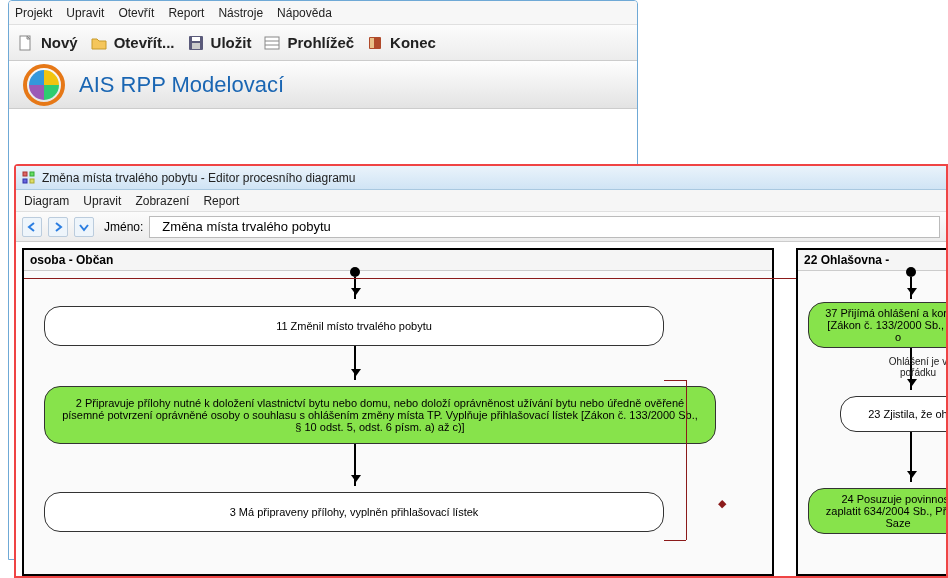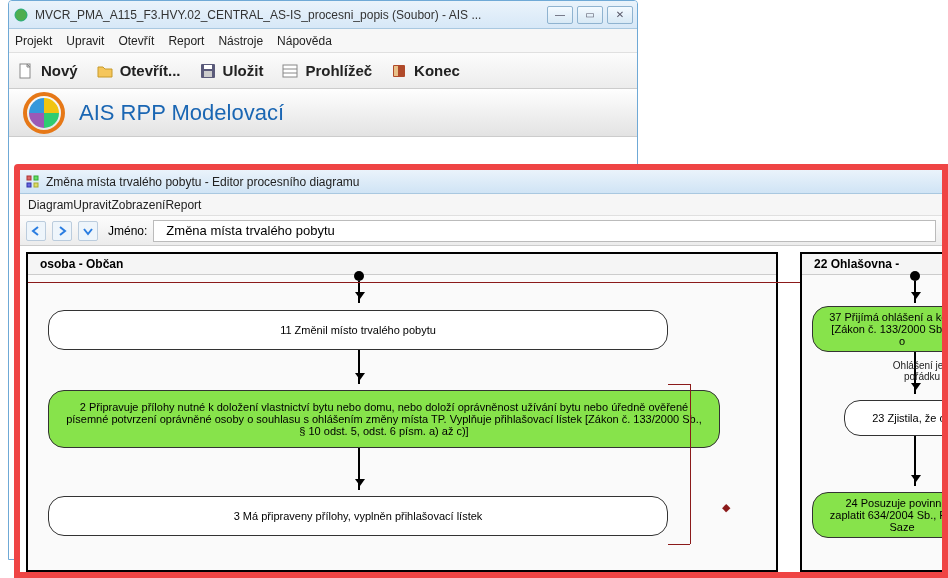--- a/index.html
+++ b/index.html
@@ -60,25 +60,6 @@
 <body>
 
 <div class="outer-window">
-  <div class="outer-titlebar">
-    <span class="app-icon">
-      <svg viewBox="0 0 16 16">
-          <circle cx="8" cy="8" r="6" fill="#4fae4f" stroke="#2a7" stroke-width="1"></circle>
-        </svg>
-    </span>
-    <span class="title-text">MVCR_PMA_A115_F3.HVY.02_CENTRAL_AS-IS_procesni_popis (Soubor) - AIS ...</span>
-    <div class="win-btns">
-      <div class="win-btn">
-          <span>—</span>
-        </div>
-      <div class="win-btn">
-          <span>▭</span>
-        </div>
-      <div class="win-btn">
-          <span>✕</span>
-        </div>
-    </div>
-  </div>
 
   <div class="outer-menu">
     <span>Projekt</span>

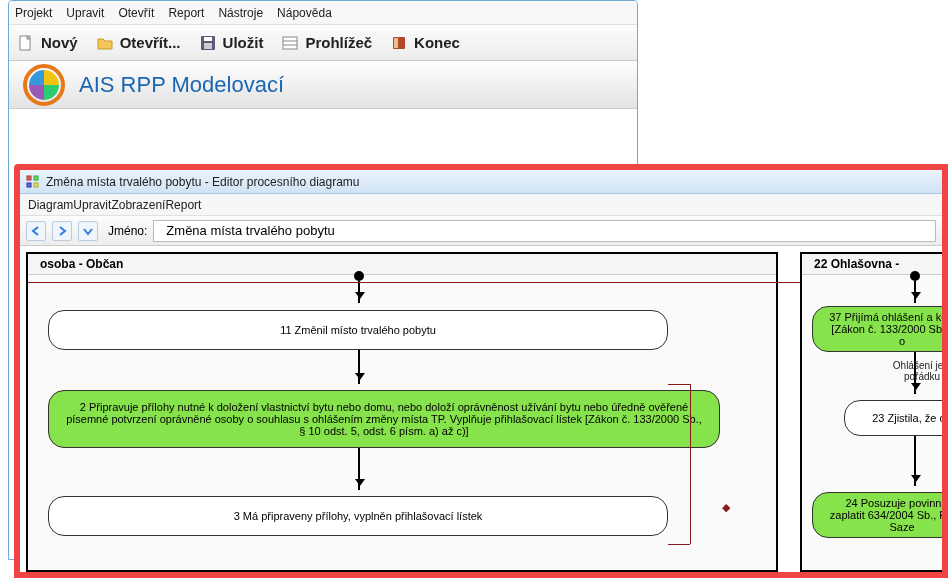--- a/index.html
+++ b/index.html
@@ -17,7 +17,7 @@
   .outer-menu { height: 24px; background: #f7f7f7; display: flex; align-items: center; padding: 0 6px; gap: 14px; font-size: 12px; color: #222; border-bottom: 1px solid #e0e0e0; }
   .outer-menu span { cursor: pointer; }
 
-  .outer-toolbar { height: 36px; background: linear-gradient(#fcfcfc,#ececec); border-bottom: 1px solid #ccc; display: flex; padding: 0 8px; gap: 18px; }
+  .outer-toolbar { height: 36px; background: linear-gradient(#fcfcfc,#ececec); border-bottom: 1px solid #ccc; display: flex; padding: 0 8px; gap: 12px; }
   .tool-btn { display: flex; align-items: center; gap: 6px; font-size: 15px; font-weight: bold; color: #222; cursor: pointer; }
   .tool-icon { width: 18px; height: 18px; display:inline-flex; align-items:center; justify-content:center; }
 

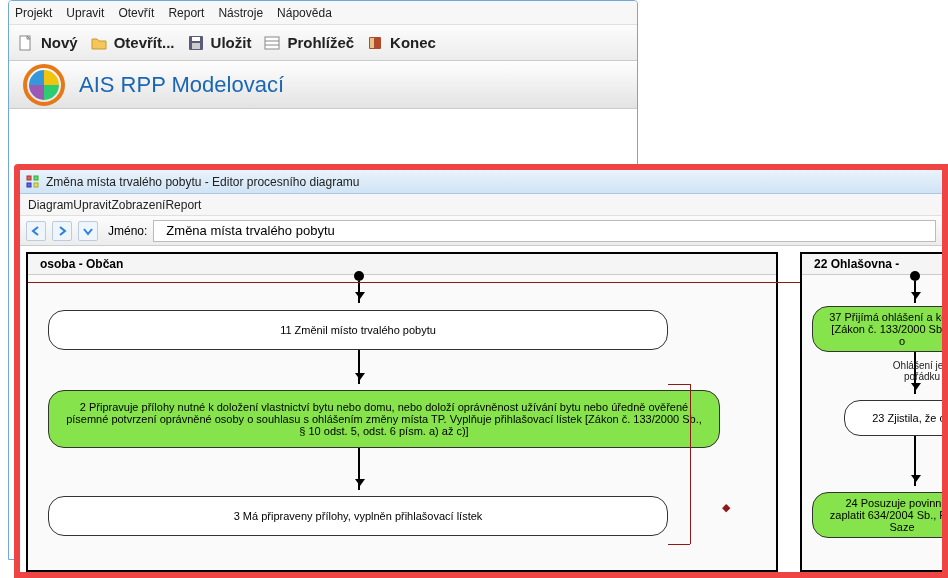--- a/index.html
+++ b/index.html
@@ -25,7 +25,7 @@
   .brand-text { font-size: 22px; color: #1a66b3; }
 
   
-  .inner-window { position: absolute; top: 164px; left: 14px; right: 0; bottom: 0; background: #a21caf; border: 6px solid #ef4444; border-top-left-radius: 4px; }
+  .inner-window { position: absolute; top: 164px; left: 14px; right: 0; bottom: 0; background: #a21caf; border: 2px solid #ef4444; border-top-left-radius: 4px; }
   .inner-titlebar { height: 24px; background: linear-gradient(#eaf3fb,#d0e4f5); display: flex; align-items: center; padding: 0 6px; gap: 6px; font-size: 12px; color: #222; border-bottom: 1px solid #a9c8e0; }
   .inner-menu { height: 22px; background: #f6f6f6; display: flex; align-items: center; padding: 0 8px; font-size: 12px; color: #222; border-bottom: 1px solid #e0e0e0; }
   .inner-menu span { cursor:pointer; }

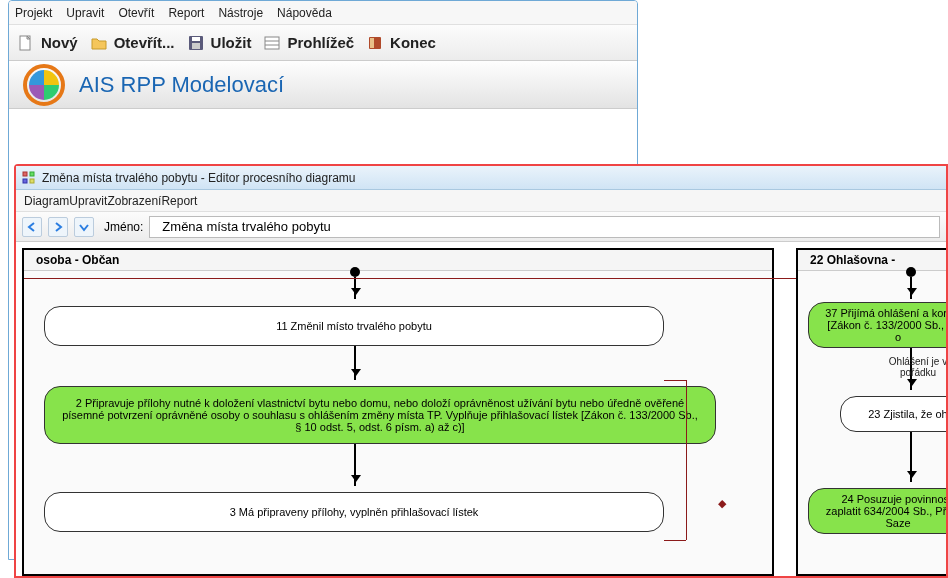--- a/index.html
+++ b/index.html
@@ -27,7 +27,7 @@
   
   .inner-window { position: absolute; top: 164px; left: 14px; right: 0; bottom: 0; background: #a21caf; border: 2px solid #ef4444; border-top-left-radius: 4px; }
   .inner-titlebar { height: 24px; background: linear-gradient(#eaf3fb,#d0e4f5); display: flex; align-items: center; padding: 0 6px; gap: 6px; font-size: 12px; color: #222; border-bottom: 1px solid #a9c8e0; }
-  .inner-menu { height: 22px; background: #f6f6f6; display: flex; align-items: center; padding: 0 8px; font-size: 12px; color: #222; border-bottom: 1px solid #e0e0e0; }
+  .inner-menu { height: 22px; background: #f6f6f6; display: flex; align-items: center; gap: 14px; padding: 0 8px; font-size: 12px; color: #222; border-bottom: 1px solid #e0e0e0; }
   .inner-menu span { cursor:pointer; }
   .inner-toolbar { height: 30px; background: linear-gradient(#fcfcfc,#ececec); display: flex; align-items: center; padding: 0 6px; gap: 6px; border-bottom: 1px solid #ccc; font-size: 12px; }
   .nav-btn { width: 20px; height: 20px; border: 1px solid #bcd; border-radius: 2px; background: #eef5fb; display:flex; align-items:center; justify-content:center; cursor:pointer; }

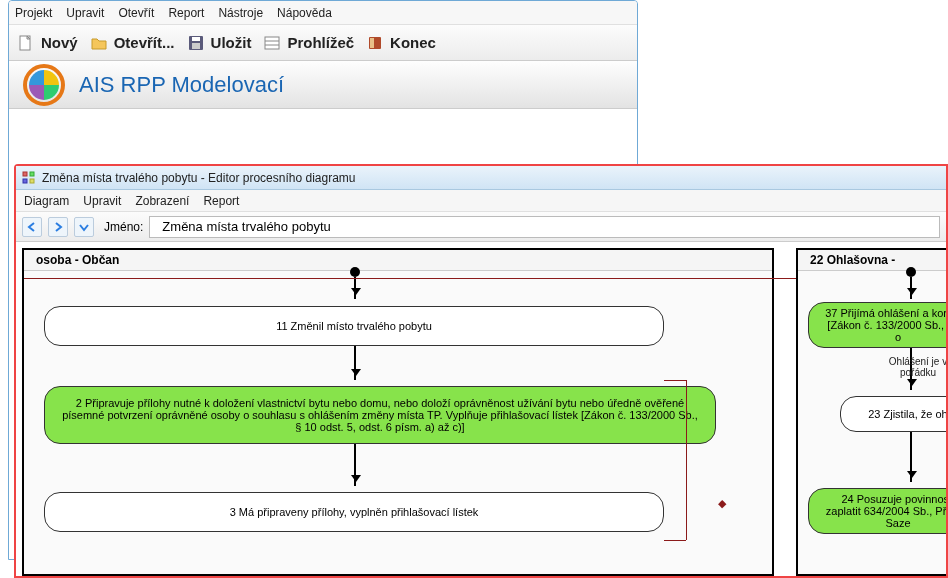--- a/index.html
+++ b/index.html
@@ -38,7 +38,7 @@
   .lane { position: absolute; top: 6px; bottom: 0; border: 2px solid #000; background: #fafafa; }
   .lane-left { left: 6px; width: 752px; }
   .lane-right { left: 780px; width: 400px; }
-  .lane-header { position:absolute; top:0; left:0; right:0; padding:3px 12px; font-size: 12px; font-weight: bold; border-bottom: 1px solid #ccc; background:#f5f5f5; }
+  .lane-header { position:absolute; top:0; left:0; right:0; padding:3px 6px; font-size: 12px; font-weight: bold; border-bottom: 1px solid #ccc; background:#f5f5f5; }
   .lane-body { position:absolute; top:22px; left:0; right:0; bottom:0; }
 
   .node { position: absolute; border: 1px solid #333; border-radius: 16px; padding: 8px 14px; font-size: 11px; text-align: center; display:flex; align-items:center; justify-content:center; }

